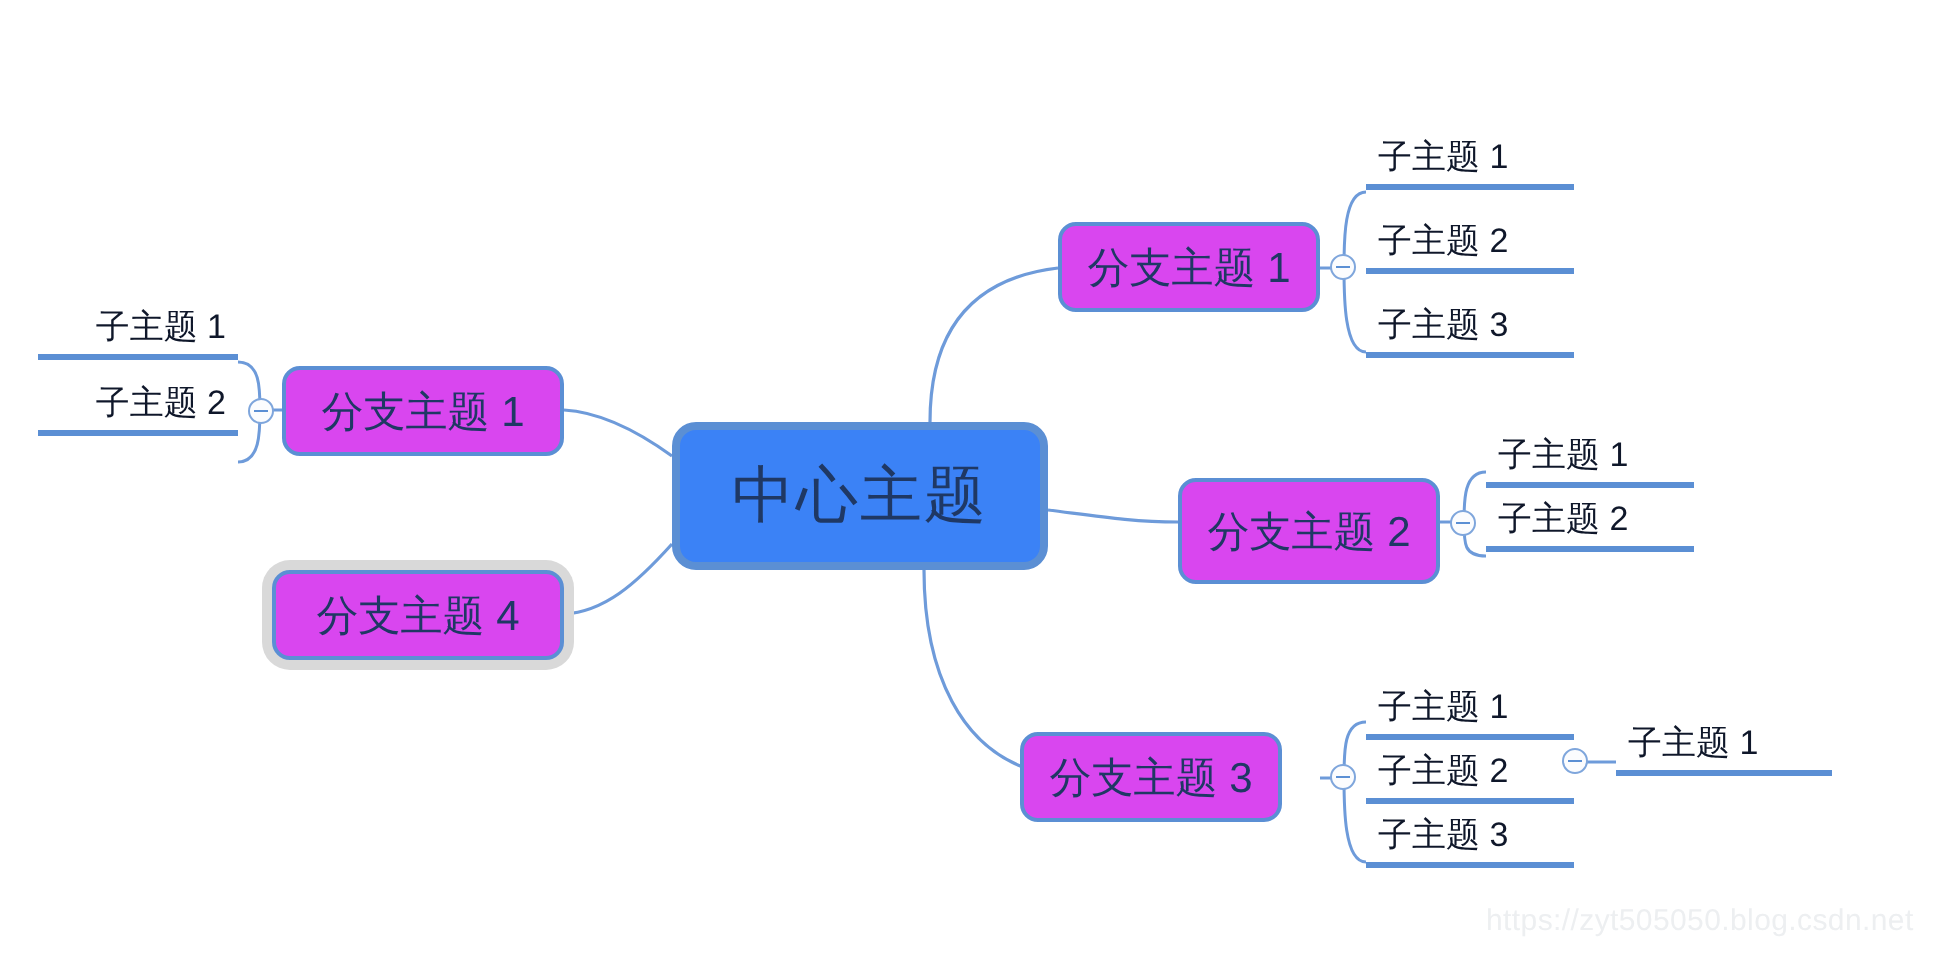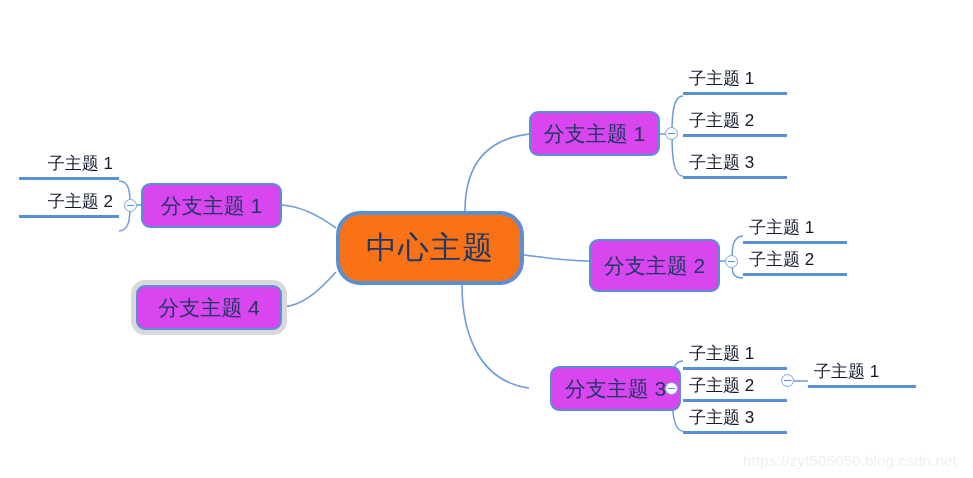--- a/index.html
+++ b/index.html
@@ -37,9 +37,9 @@
   }
 
   .center-node {
-    background: #f97316;
+    background: #3b82f6;
     border: 4px solid #5B8FD4;
-    border-radius: 24px;
+    border-radius: 12px;
     color: #1F3864;
     font-size: 31px;
     letter-spacing: 1px;

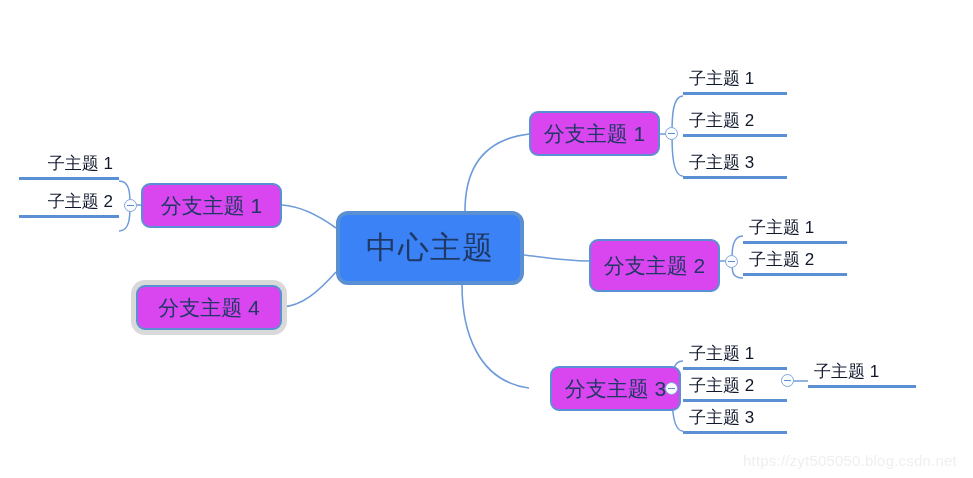--- a/index.html
+++ b/index.html
@@ -172,7 +172,7 @@
     <span class="leaf-text">子主题 2</span>
   </div>
 
-  <div class="node branch-node" style="left:550px; top:366px; width:131px; height:45px;">
+  <div class="node branch-node" style="left:510px; top:366px; width:131px; height:45px;">
     <span>分支主题 3</span>
   </div>
   <div class="toggle" style="left:665px; top:382px;"></div>

